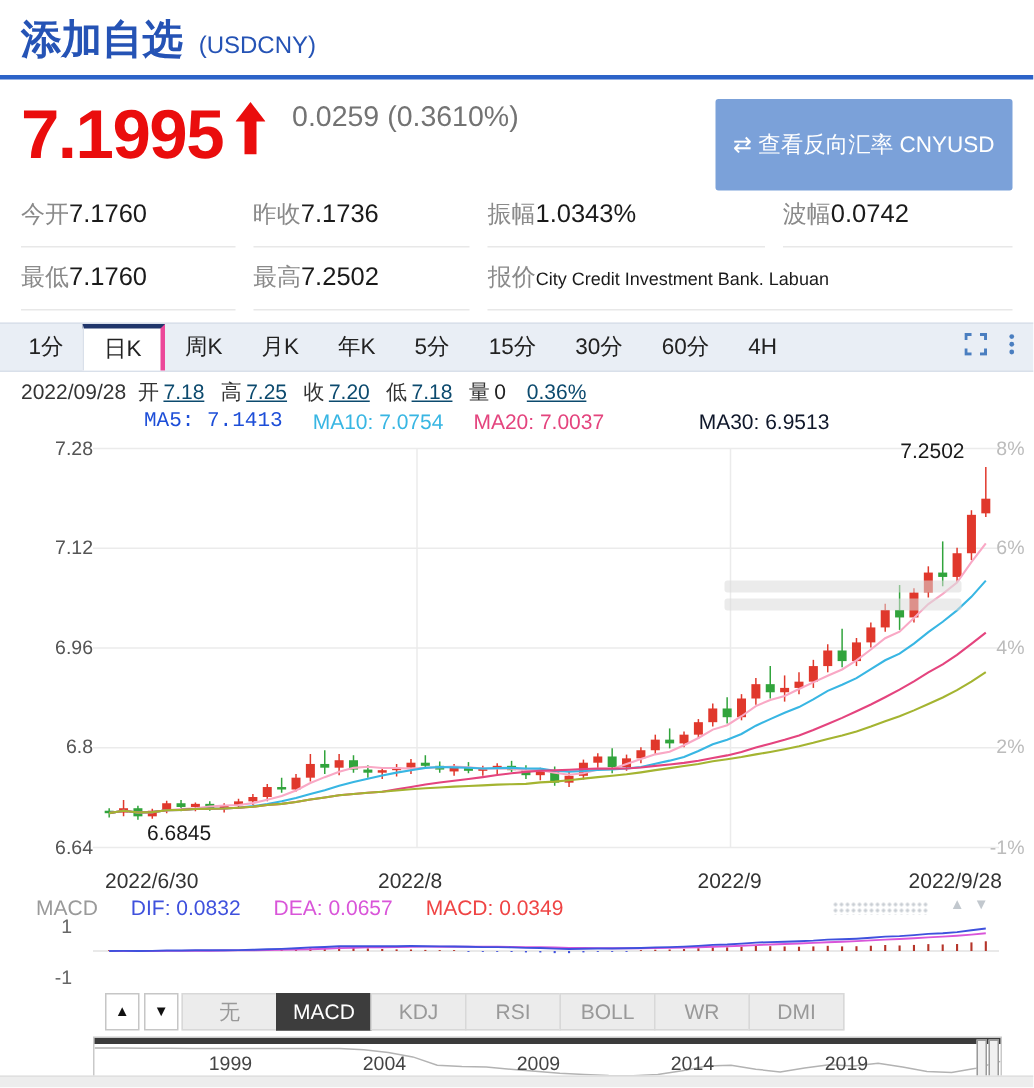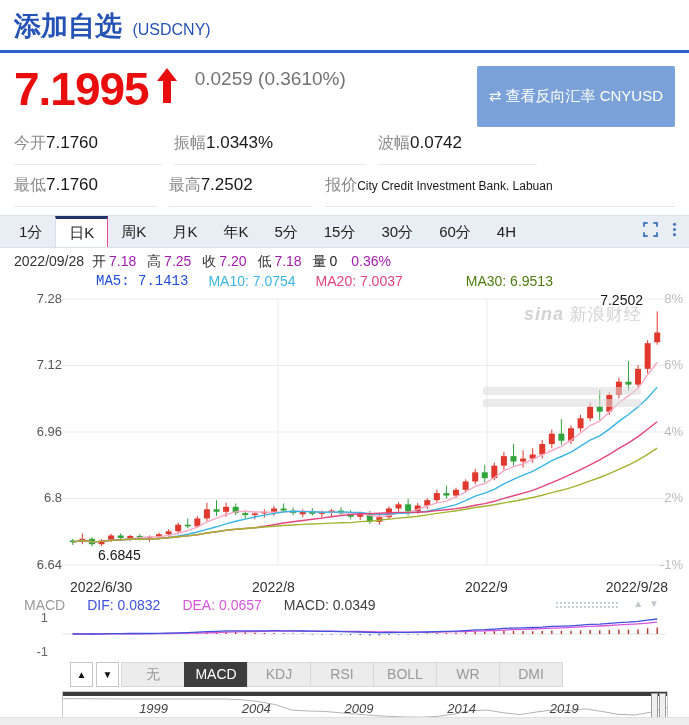--- a/index.html
+++ b/index.html
@@ -115,6 +115,10 @@
       <div class="cell c1">
           <span class="s-label">今开</span>
           <span class="s-value">7.1760</span>
+        </div>
+      <div class="cell c2">
+          <span class="s-label">昨收</span>
+          <span class="s-value">7.1736</span>
         </div>
       <div class="cell c3">
           <span class="s-label">振幅</span>

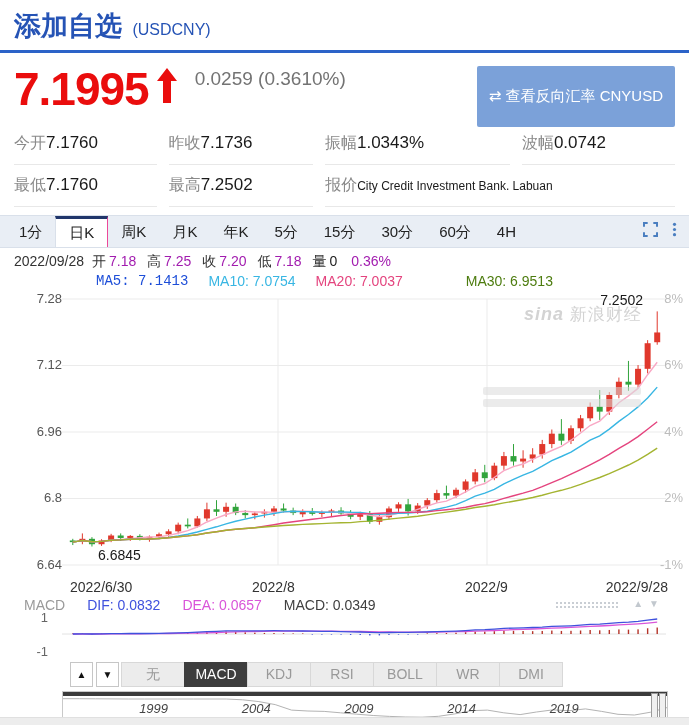--- a/index.html
+++ b/index.html
@@ -34,7 +34,7 @@
   
   .ptabs { margin-top:8px; height:33px; background:#e9eef5; border-top:1px solid #d9e0ea; border-bottom:1px solid #d9e0ea; display:flex; align-items:stretch; padding-left:6px; }
   .ptab { padding:0 13px; line-height:31px; font-size:15px; color:#222; cursor:pointer; }
-  .ptab.active { background:#fff; border-top:3px solid #20366b; border-left:1px solid #d9e0ea; border-right:1px solid #ec4899; line-height:28px; }
+  .ptab.active { background:#fff; border-top:3px solid #20366b; border-left:1px solid #d9e0ea; border-right:3px solid #ec4899; line-height:28px; }
   .ptabs-icons { margin-left:auto; display:flex; align-items:center; gap:14px; padding-right:12px; }
 
   

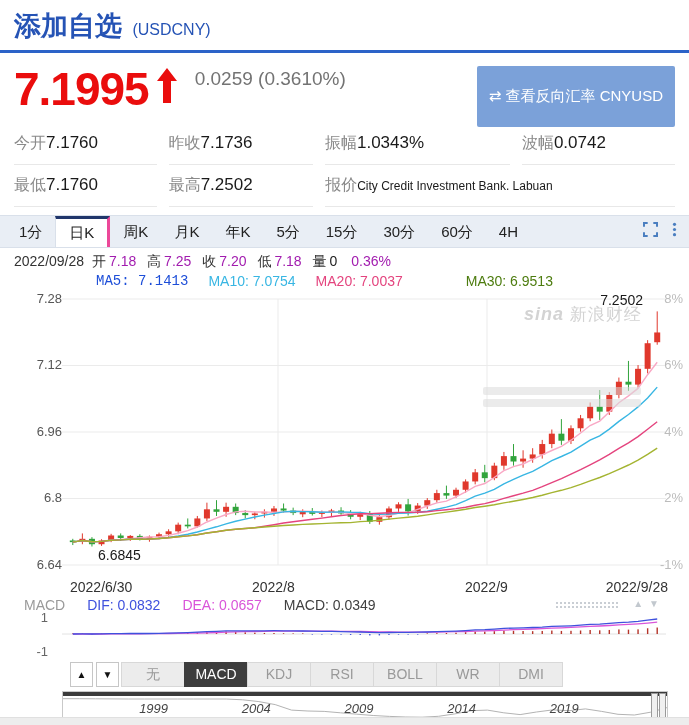--- a/index.html
+++ b/index.html
@@ -39,7 +39,7 @@
 
   
   .ohlc { padding:5px 0 0 14px; font-size:14px; color:#333; white-space:nowrap; }
-  .ohlc .rv { color:#a21caf; margin:4px 7px 0 3px; }
+  .ohlc .rv { color:#0c4a6e; margin:4px 7px 0 3px;text-decoration:underline; }
   .ohlc .bv { color:#222; margin:0 7px 0 3px; }
   .ohlc .date { margin-right:4px; }
   .ma-line { padding:2px 0 0 96px; font-size:14px; display:flex; gap:20px; white-space:nowrap; }

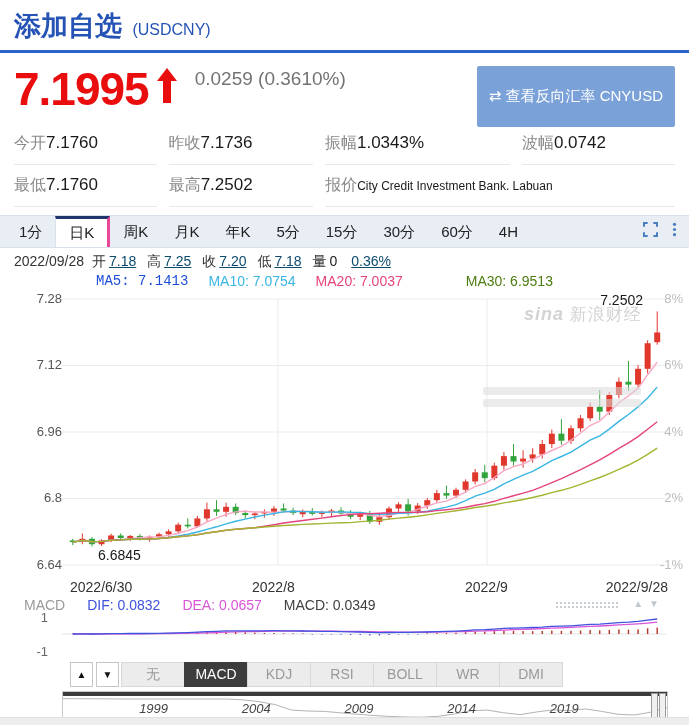--- a/index.html
+++ b/index.html
@@ -182,7 +182,7 @@
     <span style="color: #1d4ed8; font-family: Liberation Mono, monospace;">MA5: 7.1413</span>
     <span style="color: rgb(56, 182, 227);">MA10: 7.0754</span>
     <span style="color: rgb(228, 68, 126);">MA20: 7.0037</span>
-    <span style="color: #4d7c0f; padding-left: 43px;">MA30: 6.9513</span>
+    <span style="color: #0f172a; padding-left: 43px;">MA30: 6.9513</span>
   </div>
 
   <div class="chart-box">

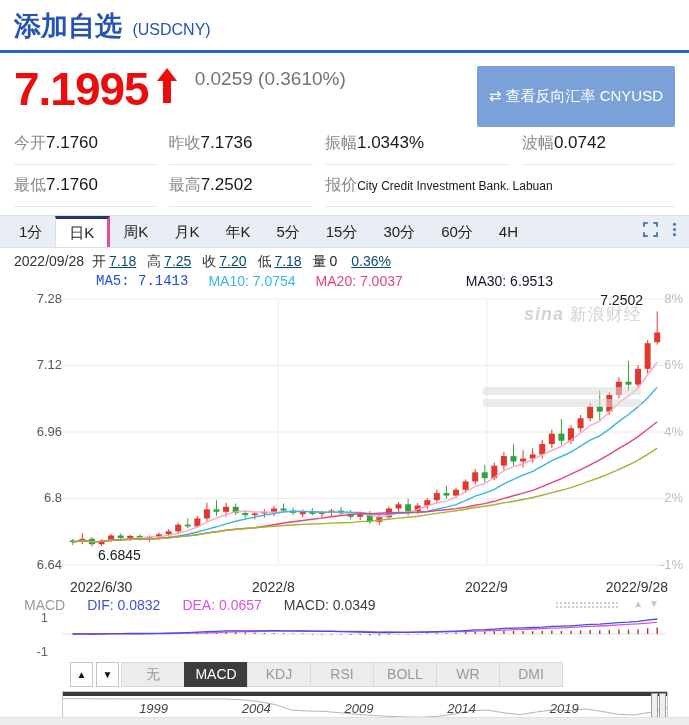--- a/index.html
+++ b/index.html
@@ -335,7 +335,6 @@
     <span class="rtick" style="top:268px">-1%</span>
     <span class="hi-label">7.2502</span>
     <span class="lo-label">6.6845</span>
-    <span class="wm"><b>sina</b> <span>新浪财经</span></span>
     <span class="wm-bar" style="top:98px"></span>
     <span class="wm-bar" style="top:110px"></span>
   </div>

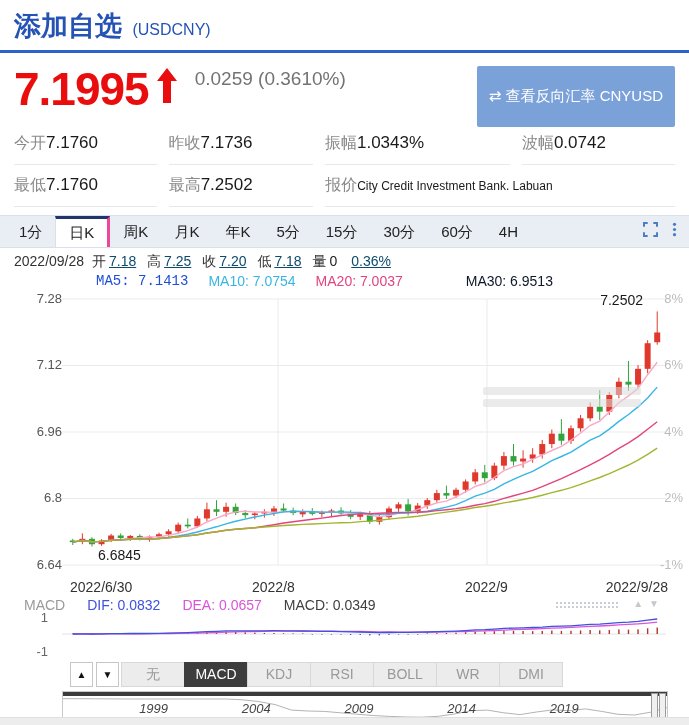--- a/index.html
+++ b/index.html
@@ -60,7 +60,7 @@
 
   
   .macd-info { position:relative; padding:2px 0 0 24px; font-size:14px; display:flex; gap:22px; height:18px; }
-  .mi-name{color:#9a9a9a}.mi-dif{color:#3f51dd}.mi-dea{color:#d955d9}.mi-macd{color:#404040}
+  .mi-name{color:#9a9a9a}.mi-dif{color:#3f51dd}.mi-dea{color:#d955d9}.mi-macd{color:#ef4444}
   .macd-handle { position:absolute; right:70px; top:6px; width:64px; height:9px;
      background-image:radial-gradient(#c9ced4 1px, transparent 1.2px); background-size:4px 4px; }
   .macd-arrows { position:absolute; right:24px; top:3px; color:#c2c8ce; font-size:10px; letter-spacing:6px; }

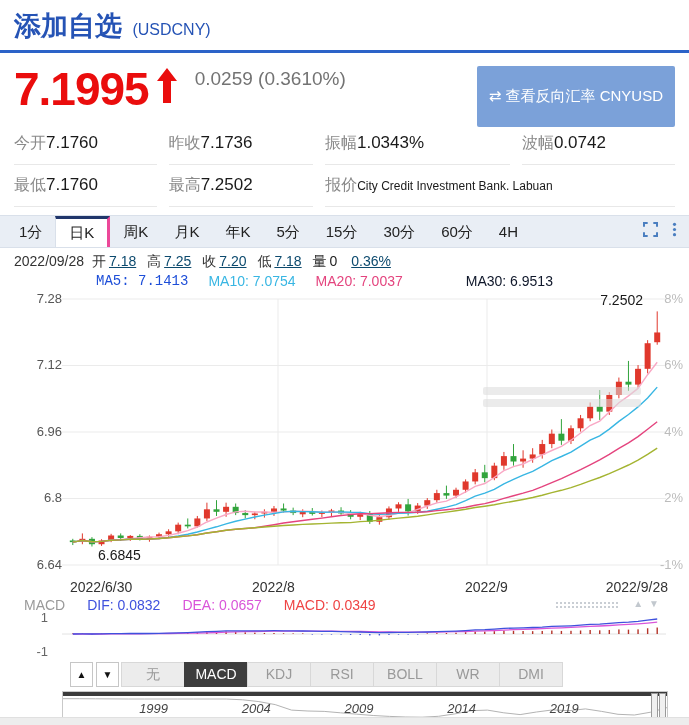--- a/index.html
+++ b/index.html
@@ -75,7 +75,7 @@
   .itab.active { background:#3d3d3d; border-color:#3d3d3d; color:#fff; }
 
   
-  .navigator { position:relative; margin:4px 0 0 62px; width:606px; height:30px; border:1px solid #c9c9c9; background:#fff;font-style:italic; }
+  .navigator { position:relative; margin:4px 0 0 62px; width:606px; height:30px; border:1px solid #c9c9c9; background:#fff; }
   .nav-topbar { position:absolute; top:0; left:0; right:0; height:4px; background:#3b3b3b; }
   .navigator svg { position:absolute; left:0; top:4px; }
   .nav-year { position:absolute; top:9px; font-size:13px; color:#444; transform:translateX(-50%); }

